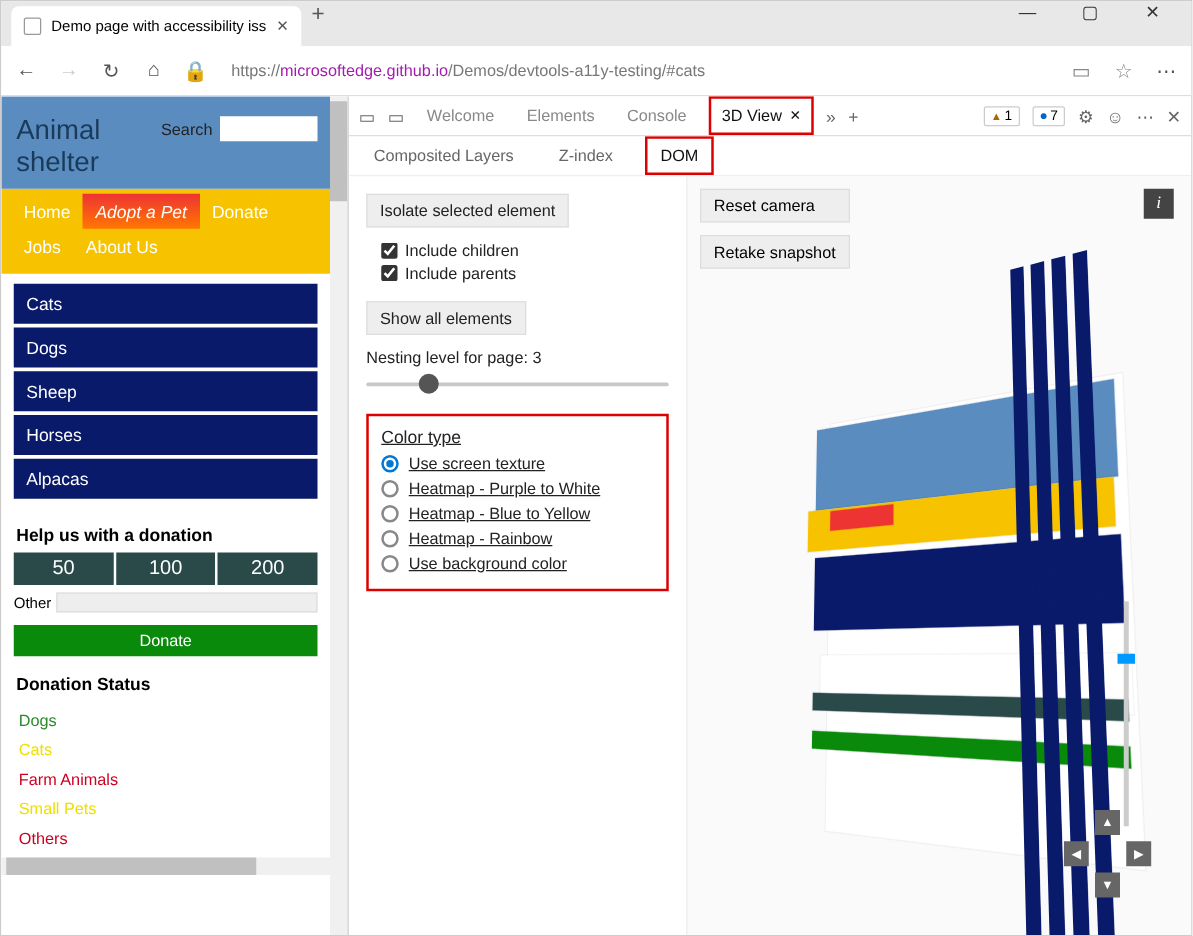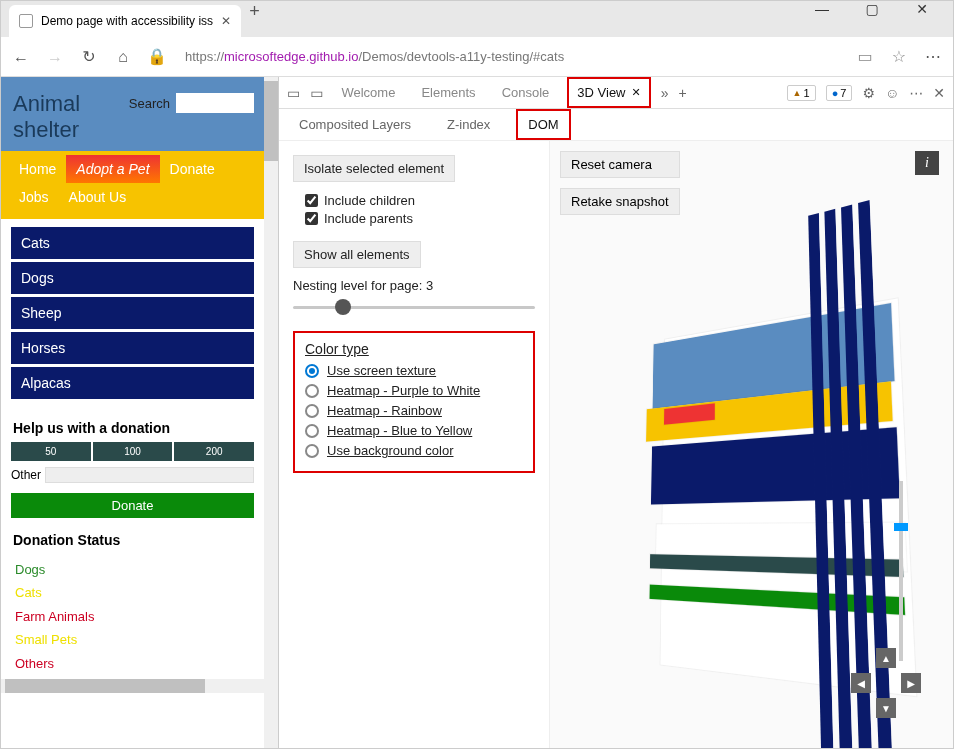--- a/index.html
+++ b/index.html
@@ -234,11 +234,11 @@
               </div>
             <div class="radio-row">
                 <span class="radio"></span>
+                <span>Heatmap - Blue to Yellow</span>
+              </div>
+            <div class="radio-row">
+                <span class="radio"></span>
                 <span>Heatmap - Rainbow</span>
-              </div>
-            <div class="radio-row">
-                <span class="radio"></span>
-                <span>Heatmap - Blue to Yellow</span>
               </div>
             <div class="radio-row">
                 <span class="radio"></span>

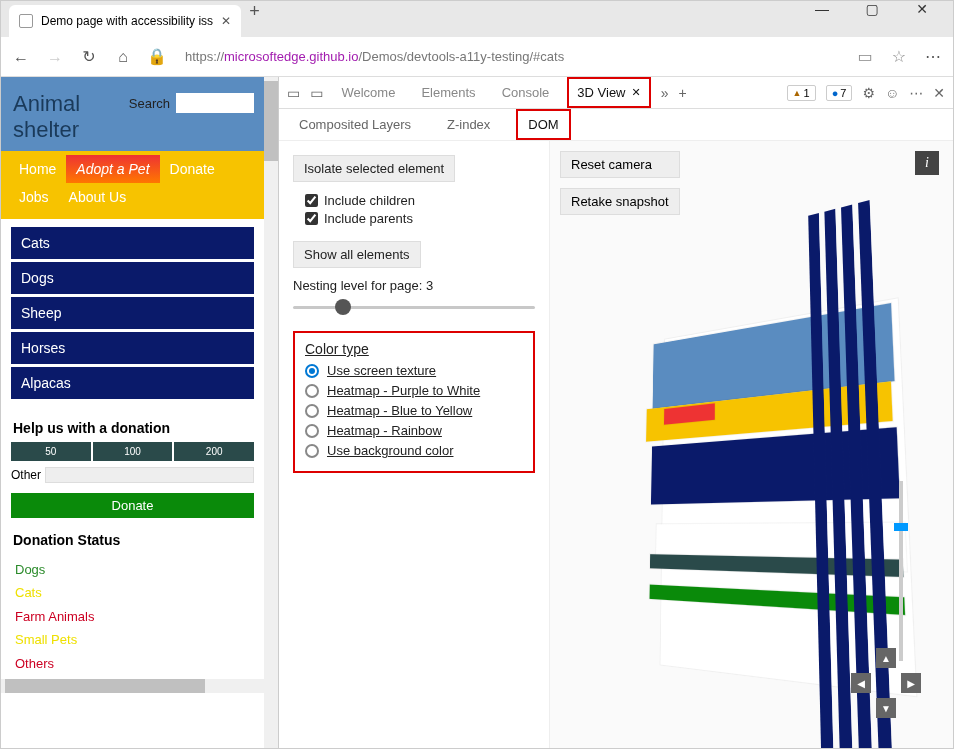--- a/index.html
+++ b/index.html
@@ -33,7 +33,7 @@
   .sidelist .item { background: #0a1a6a; color: #fff; padding: 8px 10px; margin-bottom: 3px; font-size: 14px; cursor: pointer; }
   .sec-h { font-weight: 700; padding: 10px 12px 6px; font-size: 14px; }
   .donate-amts { display: flex; padding: 0 10px; gap: 2px; }
-  .donate-amts .amt { flex: 1; background: #2a4a4a; color: #fff; text-align: center; padding: 4px 0; font-size: 10px; cursor: pointer; }
+  .donate-amts .amt { flex: 1; background: #2a4a4a; color: #fff; text-align: center; padding: 4px 0; font-size: 16px; cursor: pointer; }
   .other-row { padding: 6px 10px; display: flex; align-items: center; font-size: 12px; gap: 4px; }
   .other-row input { flex: 1; height: 16px; background: #eee; border: 1px solid #ddd; }
   .donate-btn { margin: 4px 10px; background: #0a8a0a; color: #fff; text-align: center; padding: 5px; font-size: 13px; cursor: pointer; }

